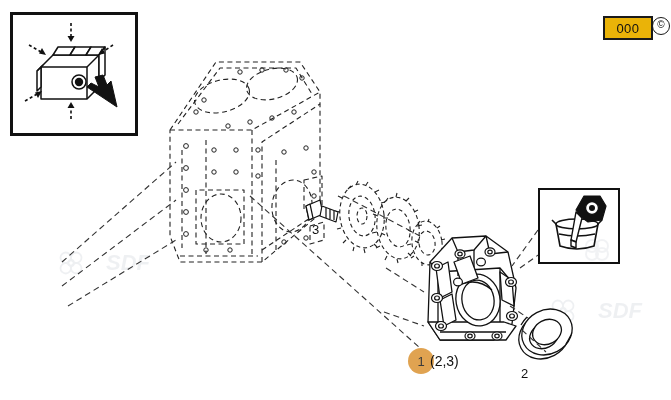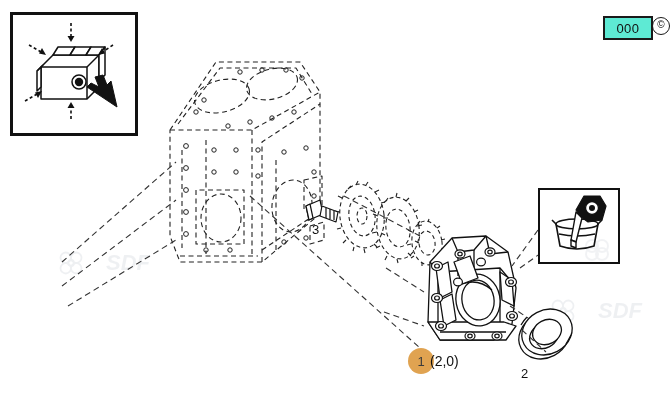--- a/index.html
+++ b/index.html
@@ -24,7 +24,7 @@
     left: 603px; top: 16px;
     width: 46px; height: 20px;
     border: 2px solid #1a1a1a;
-    background: #5eead4;
+    background: #eab308;
     display: flex;
     align-items: center;
     justify-content: center;

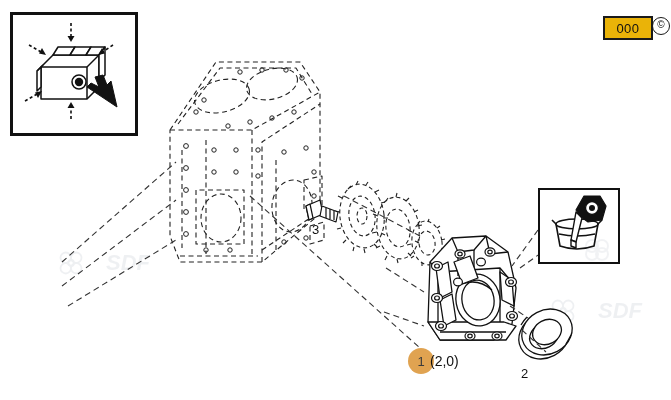--- a/index.html
+++ b/index.html
@@ -408,7 +408,7 @@
 
   <div class="abs" id="callout-1-wrap">
     <div id="callout-1-highlight" style="background: rgb(224, 163, 81);">1</div>
-    <span class="callout-text" id="callout-1-suffix">(2,0)</span>
+    <span class="callout-text" id="callout-1-suffix">(2,3)</span>
   </div>
 
   <div class="abs callout-text" id="callout-2">2</div>

